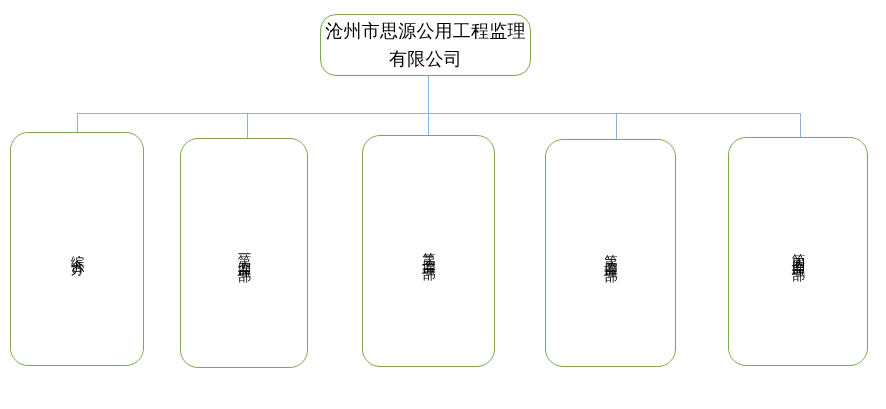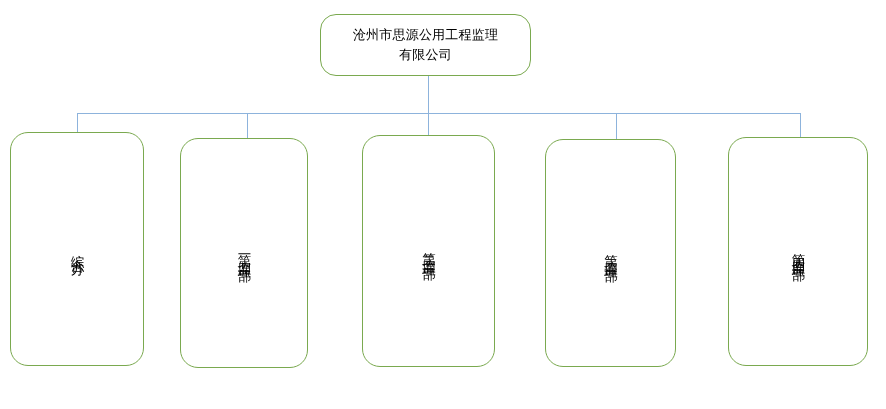--- a/index.html
+++ b/index.html
@@ -36,7 +36,7 @@
   }
   .node-label {
     color: #000000;
-    font-size: 13px;
+    font-size: 18px;
     line-height: 1.55;
     text-align: center;
     white-space: pre-line;

